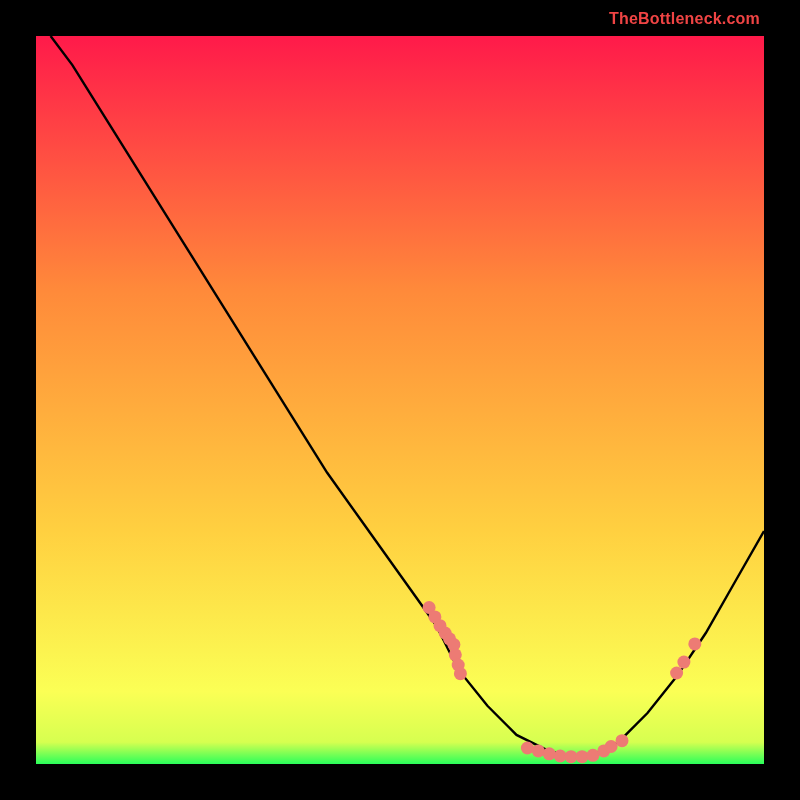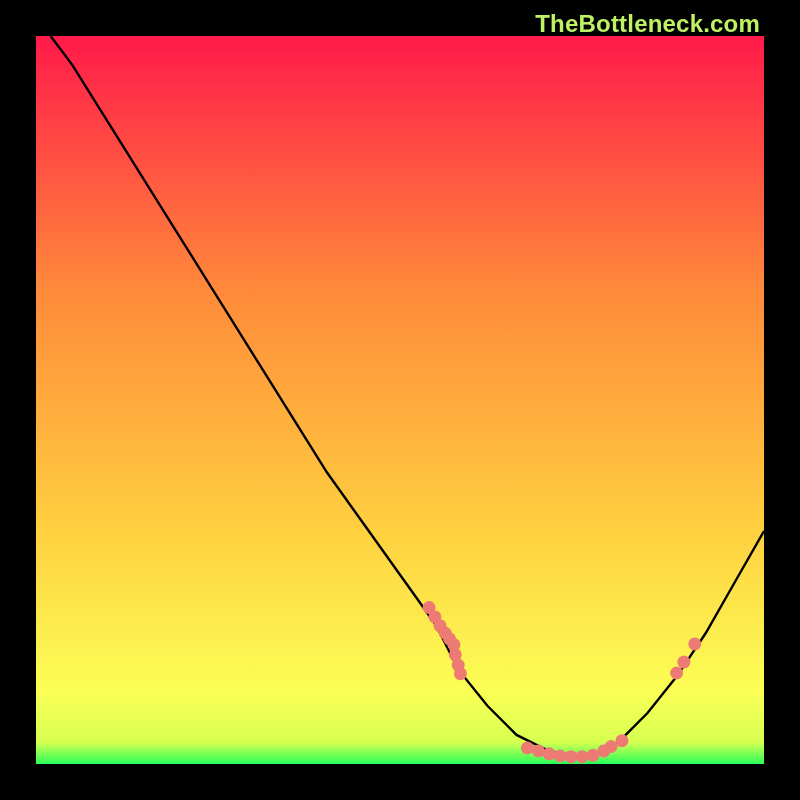--- a/index.html
+++ b/index.html
@@ -22,9 +22,9 @@
     top: 10px;
     right: 40px;
     font-family: Arial, Helvetica, sans-serif;
-    font-size: 24px;
+    font-size: 16px;
     font-weight: bold;
-    color: #bef264;
+    color: #ef4444;
     letter-spacing: 0.2px;
   }
   svg {

